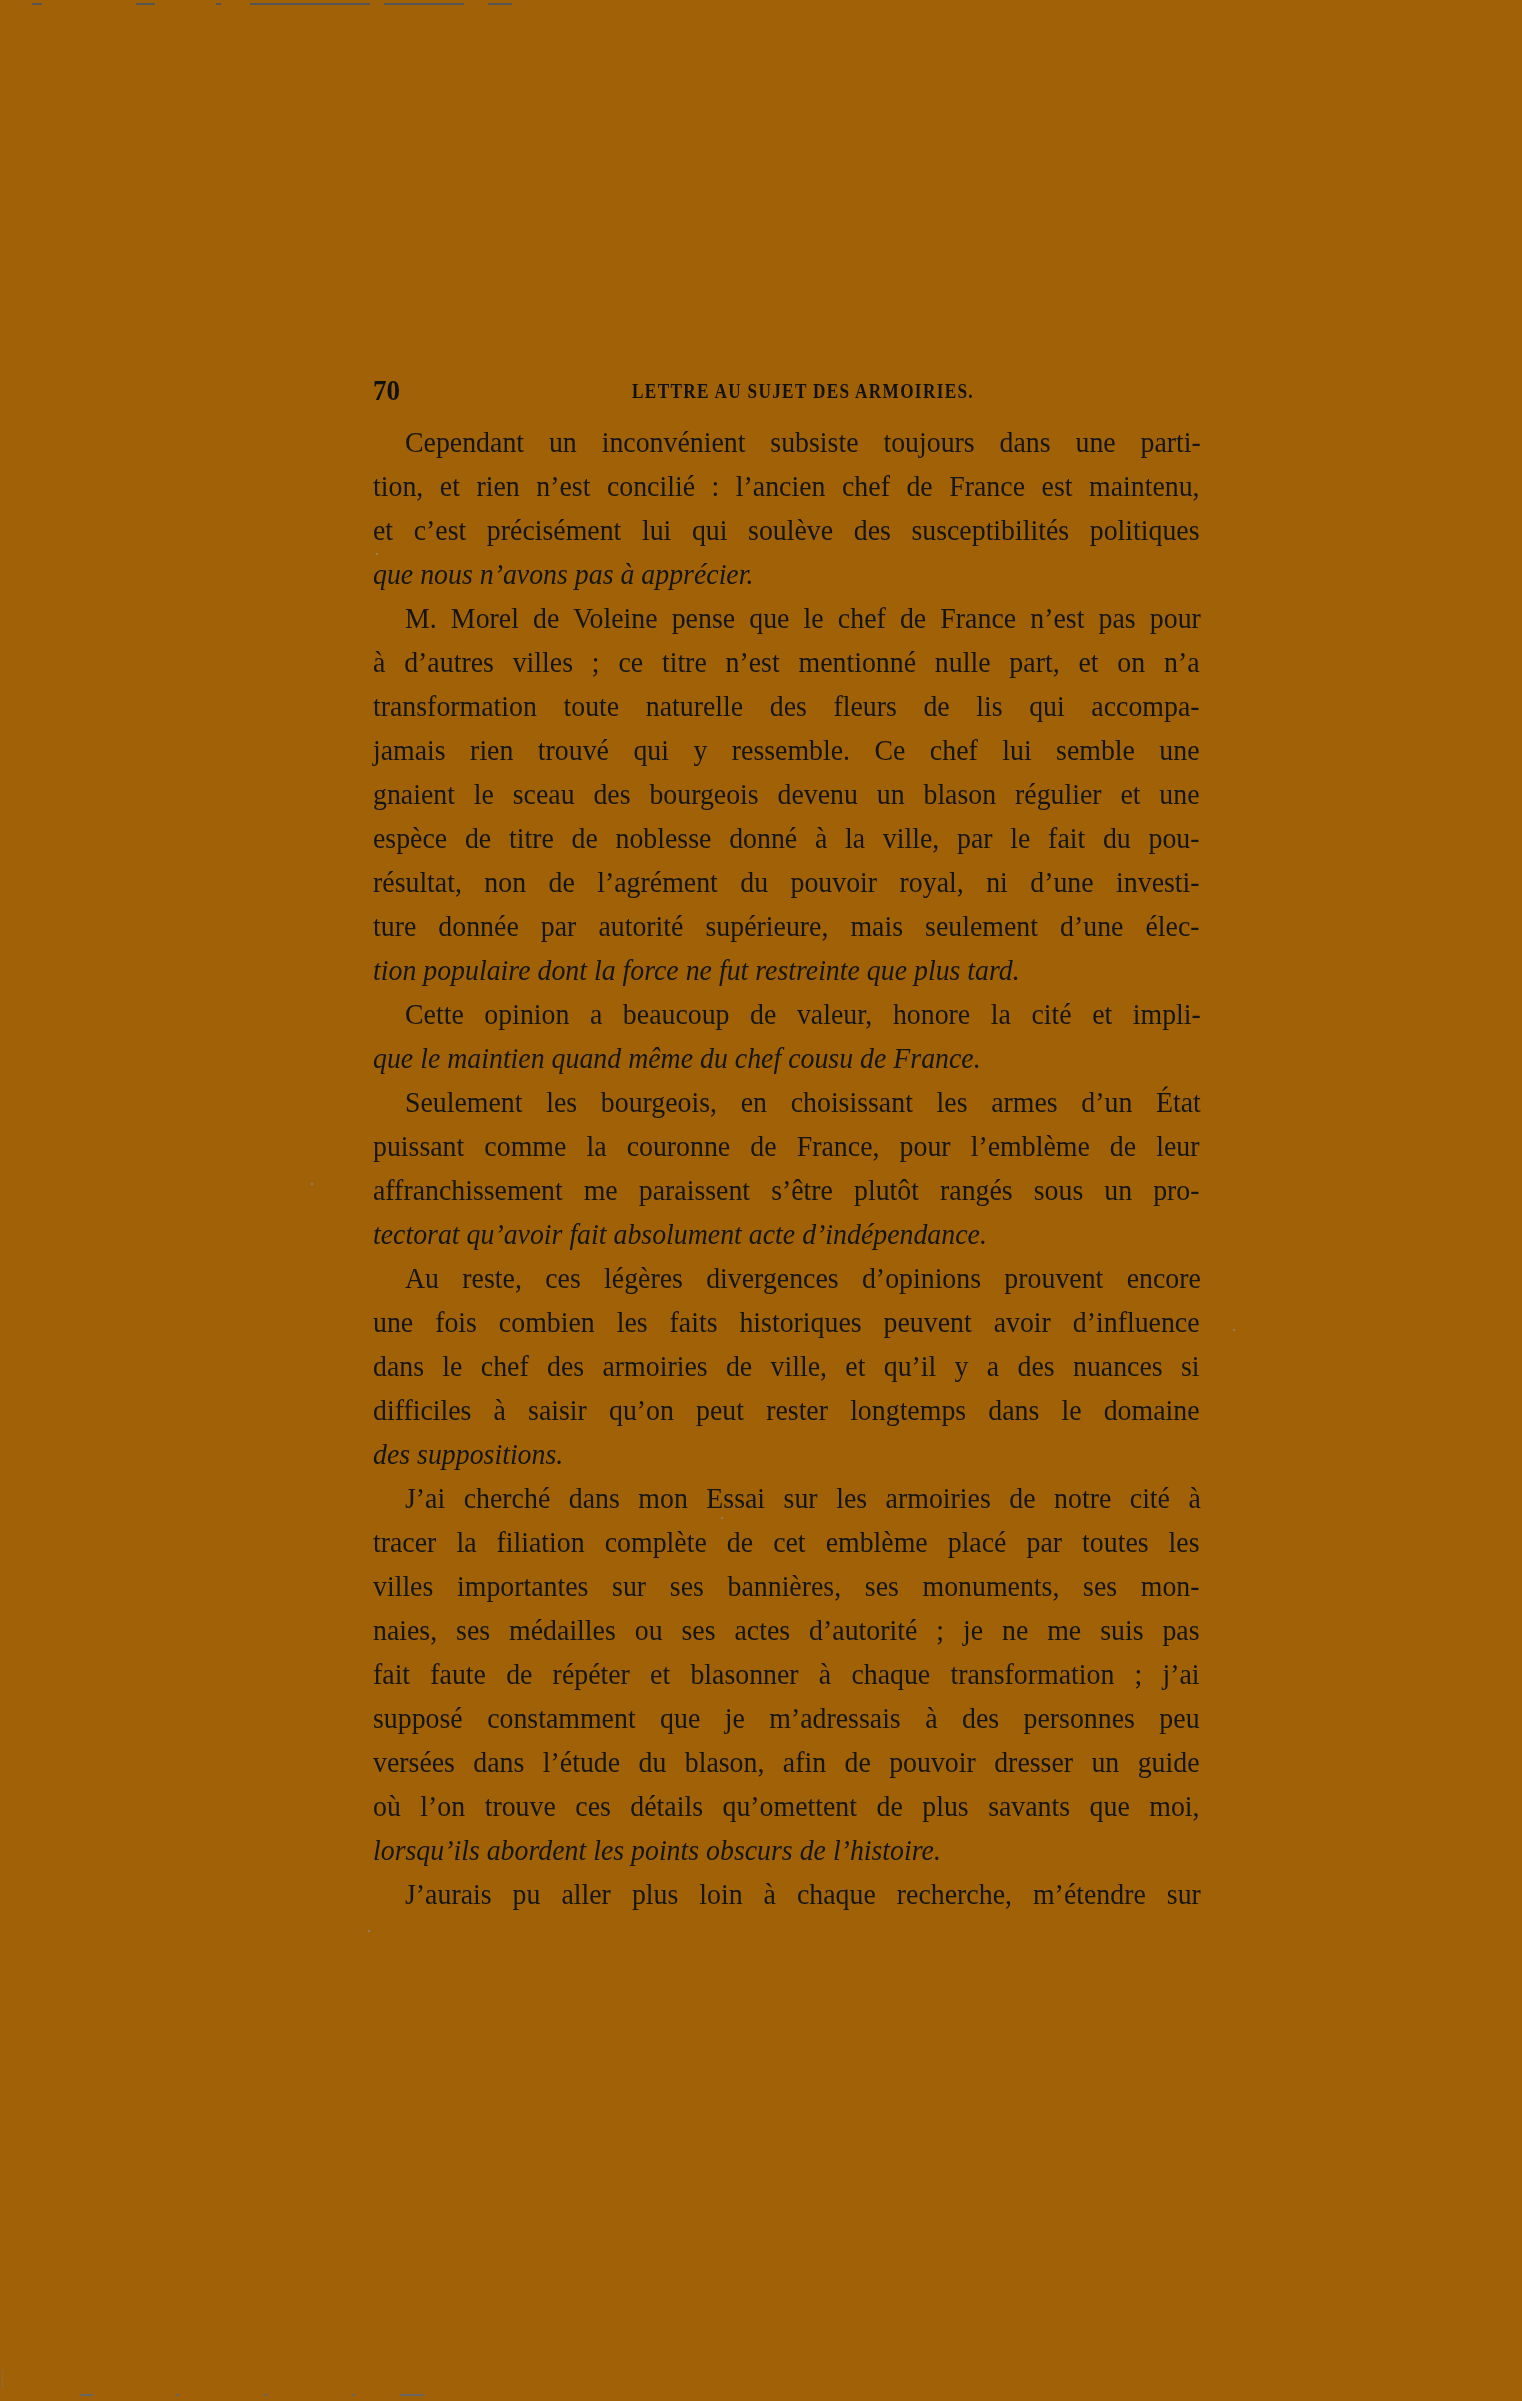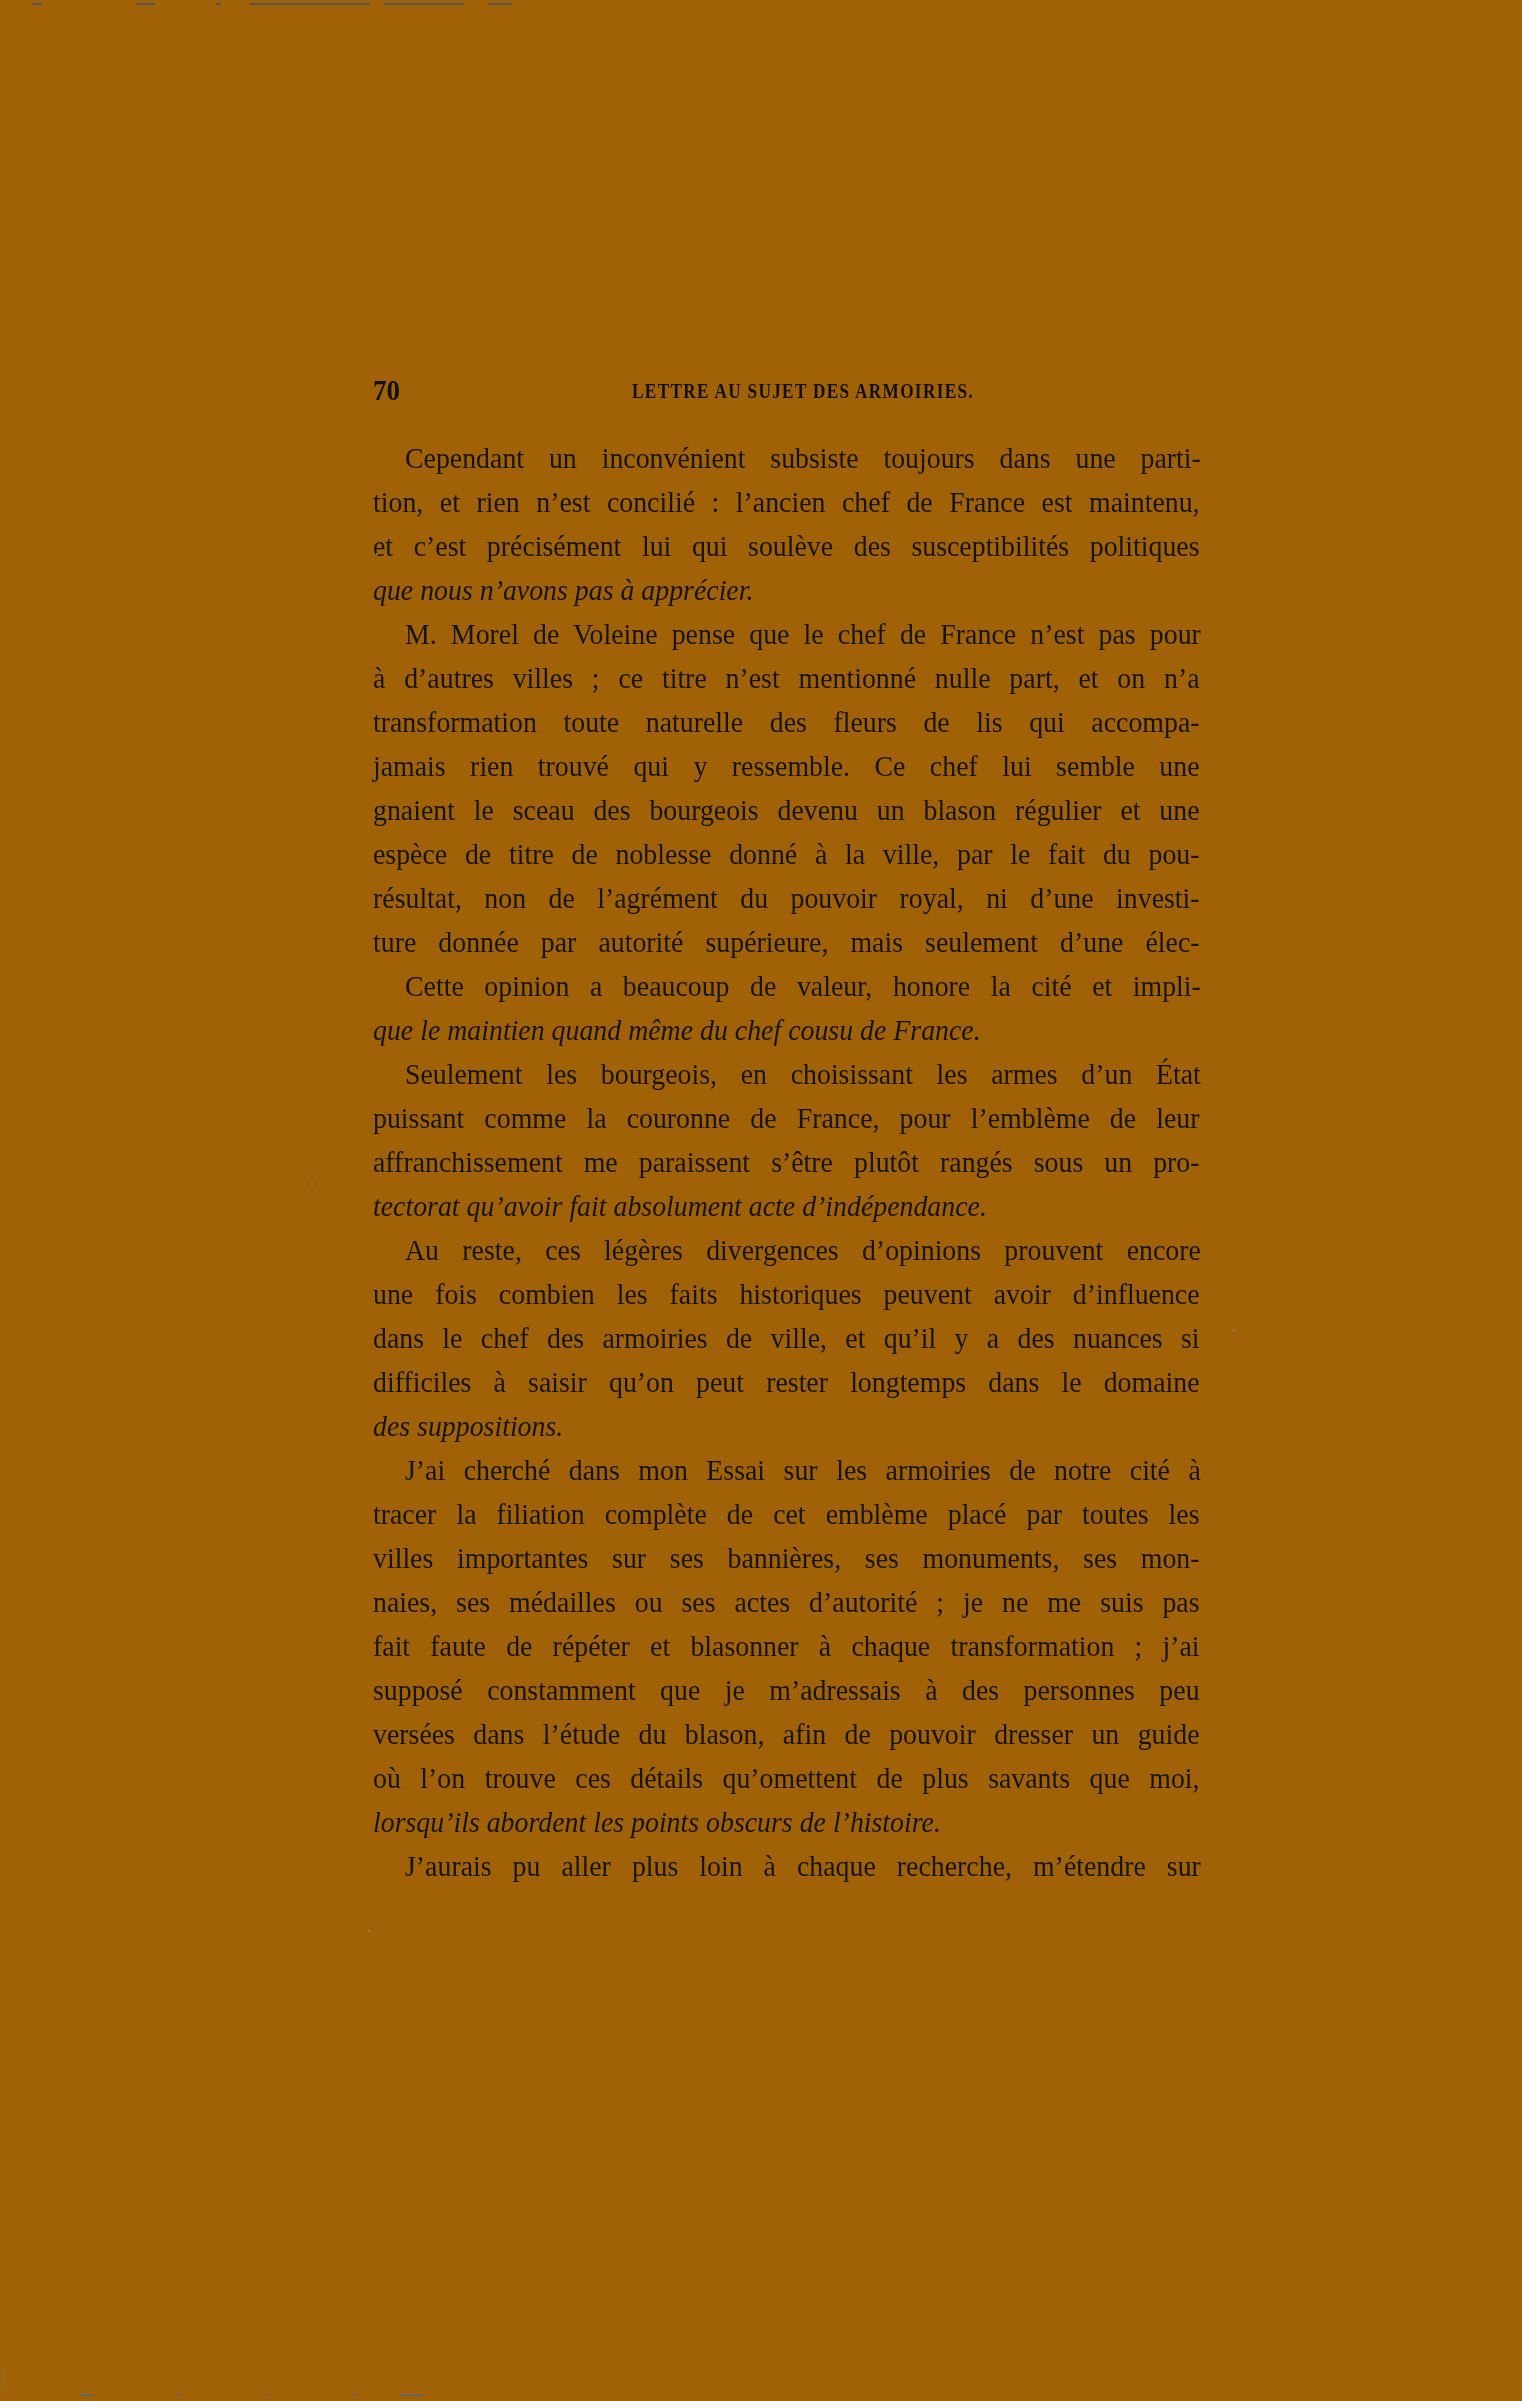--- a/index.html
+++ b/index.html
@@ -13,7 +13,7 @@
   .running-head { position: absolute; left: 373px; top: 370px; width: 861px; height: 40px; }
   .page-number { position: absolute; left: 0; top: 0; font-family: "Liberation Serif", serif; font-size: 30px; font-weight: bold; color: #111; line-height: 40px; transform: scaleX(0.9); transform-origin: left; }
   .head-title { position: absolute; left: 210px; top: 4.8px; width: 440px; text-align: center; font-family: "Liberation Serif", serif; font-size: 21px; font-weight: bold; letter-spacing: 1.6px; color: #111; line-height: 32px; transform: scaleX(0.82); transform-origin: center; }
-  .body-text { position: absolute; left: 373px; top: 436px; width: 861px; }
+  .body-text { position: absolute; left: 373px; top: 420px; width: 861px; }
   .line { height: 44px; line-height: 44px; font-family: "Liberation Serif", serif; font-size: 29px; color: #151515; text-align: justify; text-align-last: justify; white-space: nowrap; overflow: visible; }
   .line.indent { padding-left: 32px; }
   .line.last { text-align-last: left; font-style: italic; }

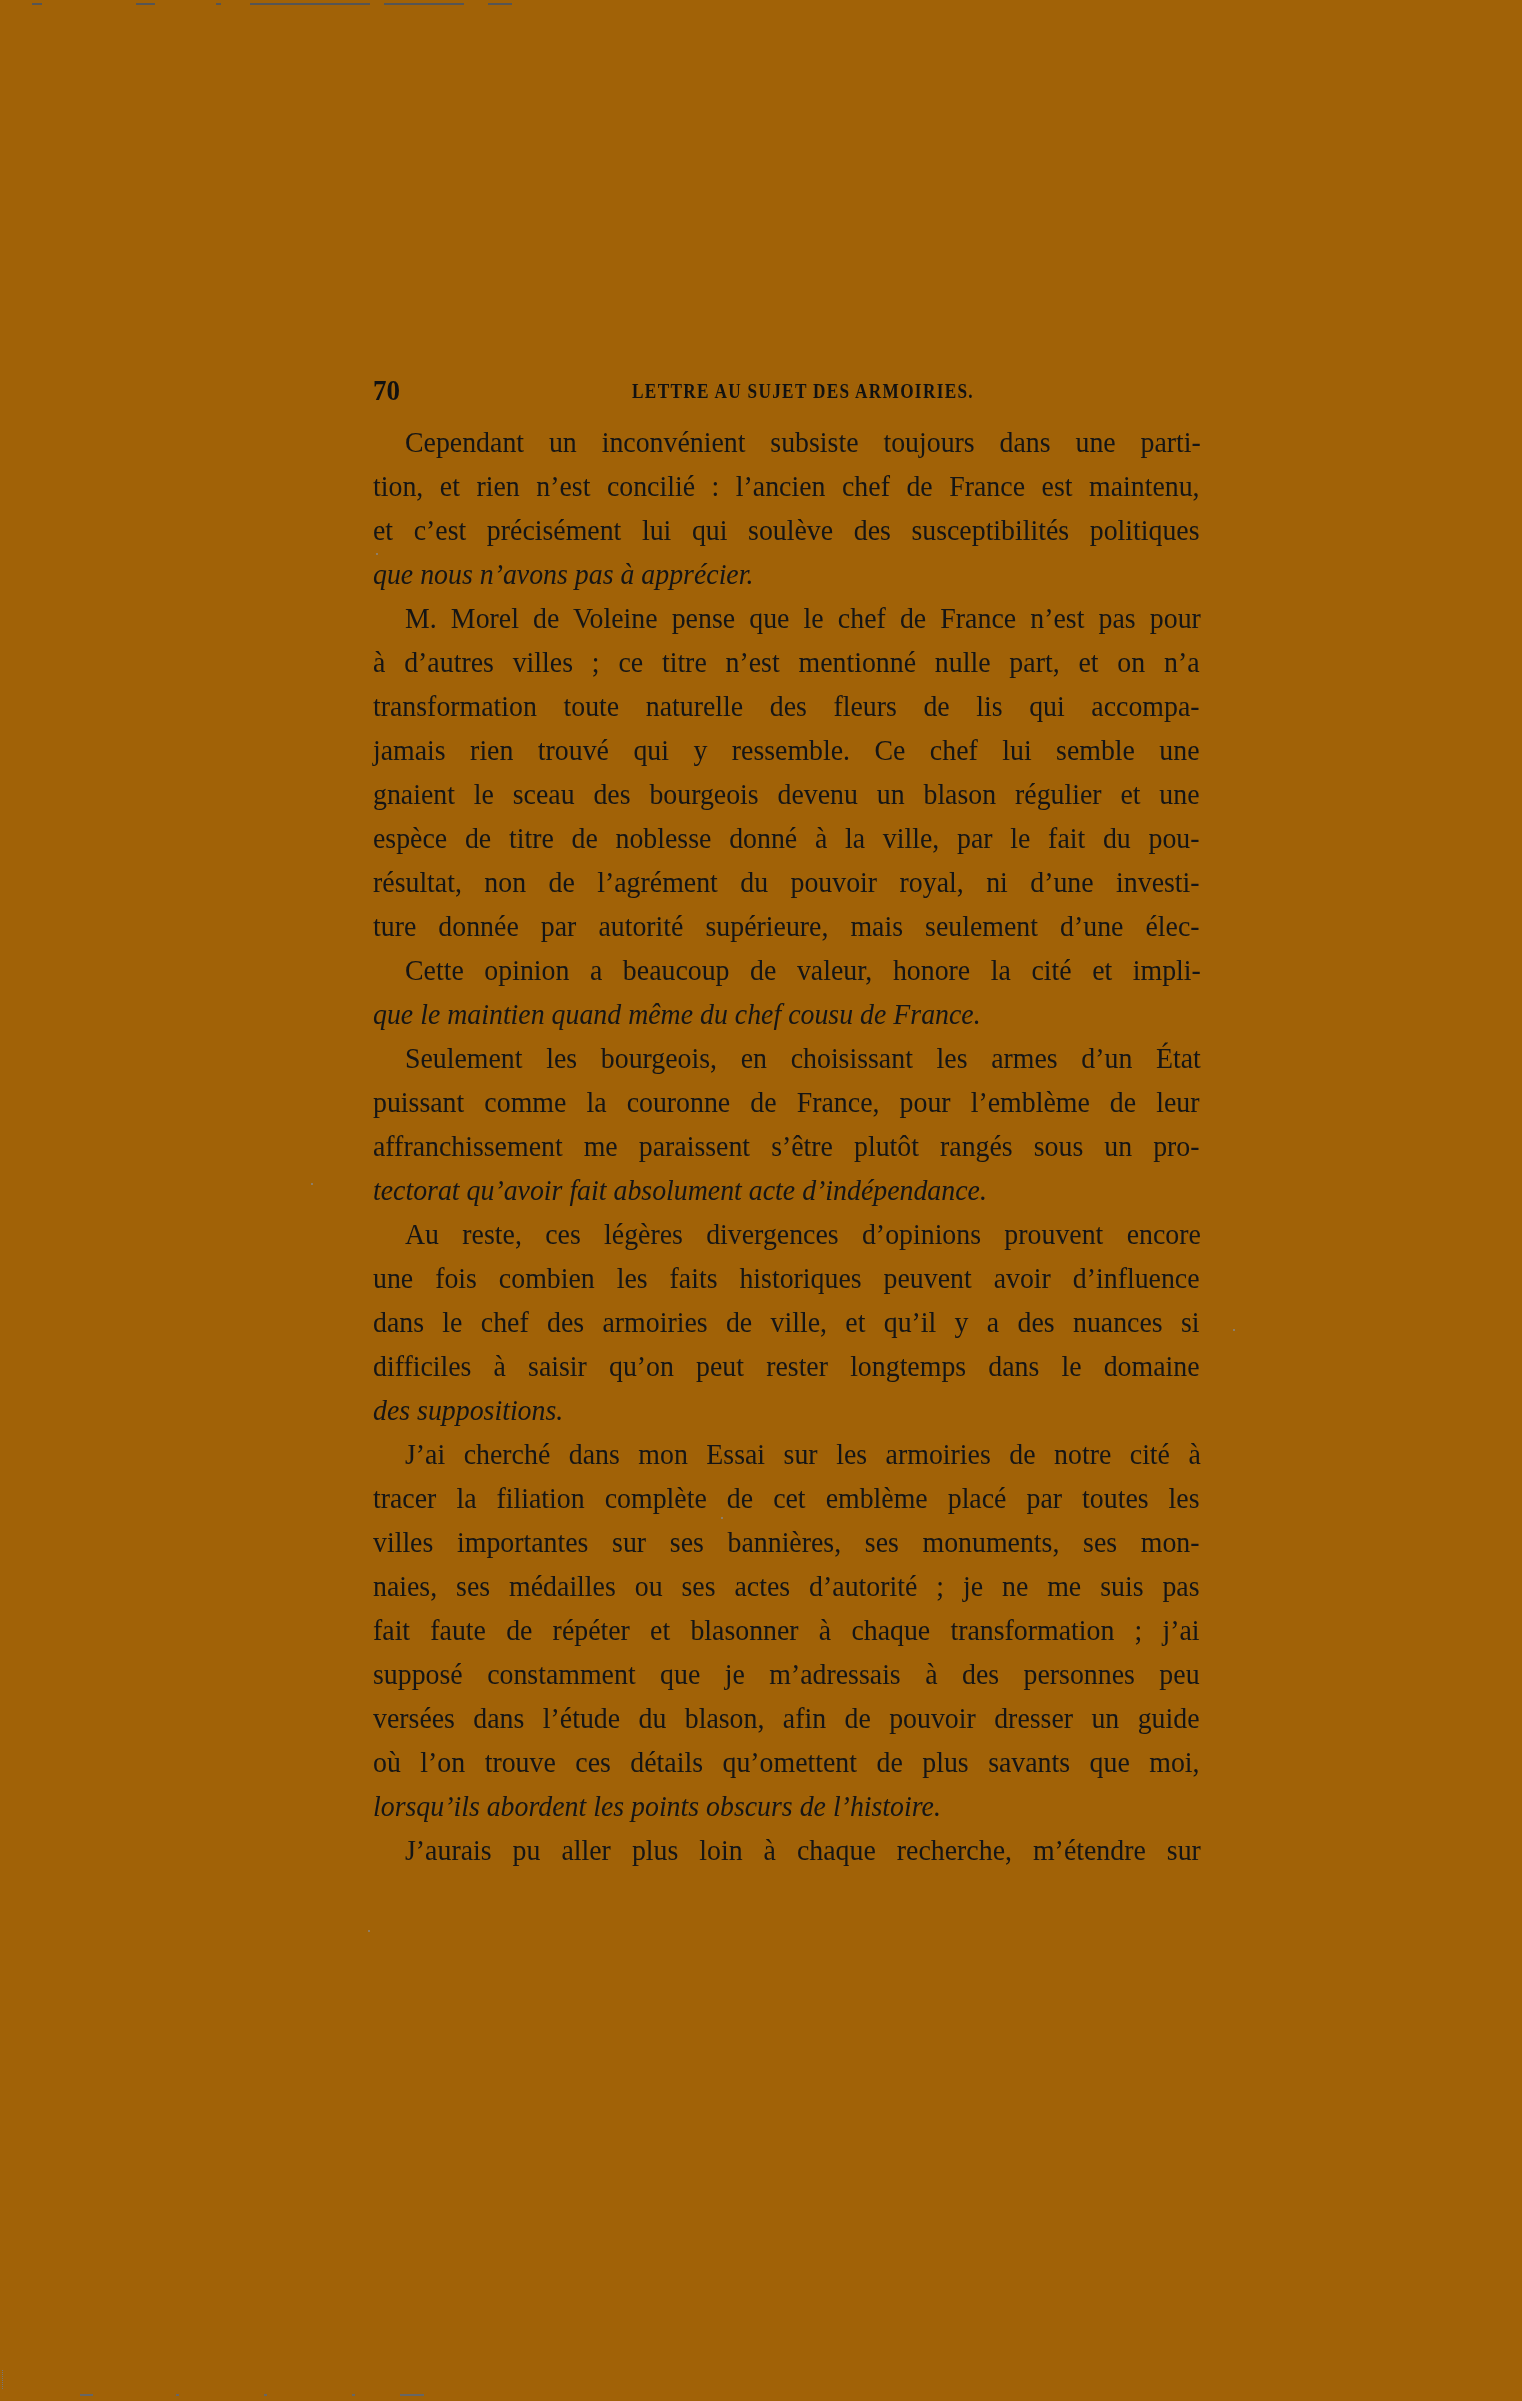--- a/index.html
+++ b/index.html
@@ -53,6 +53,7 @@
       <div class="line"><span class="line-inner">espèce de titre de noblesse donné à la ville, par le fait du pou-</span></div>
       <div class="line"><span class="line-inner">résultat, non de l’agrément du pouvoir royal, ni d’une investi-</span></div>
       <div class="line"><span class="line-inner">ture donnée par autorité supérieure, mais seulement d’une élec-</span></div>
+      <div class="line last"><span class="line-inner">tion populaire dont la force ne fut restreinte que plus tard.</span></div>
       <div class="line indent"><span class="line-inner">Cette opinion a beaucoup de valeur, honore la cité et impli-</span></div>
       <div class="line last"><span class="line-inner">que le maintien quand même du chef cousu de France.</span></div>
       <div class="line indent"><span class="line-inner">Seulement les bourgeois, en choisissant les armes d’un État</span></div>

